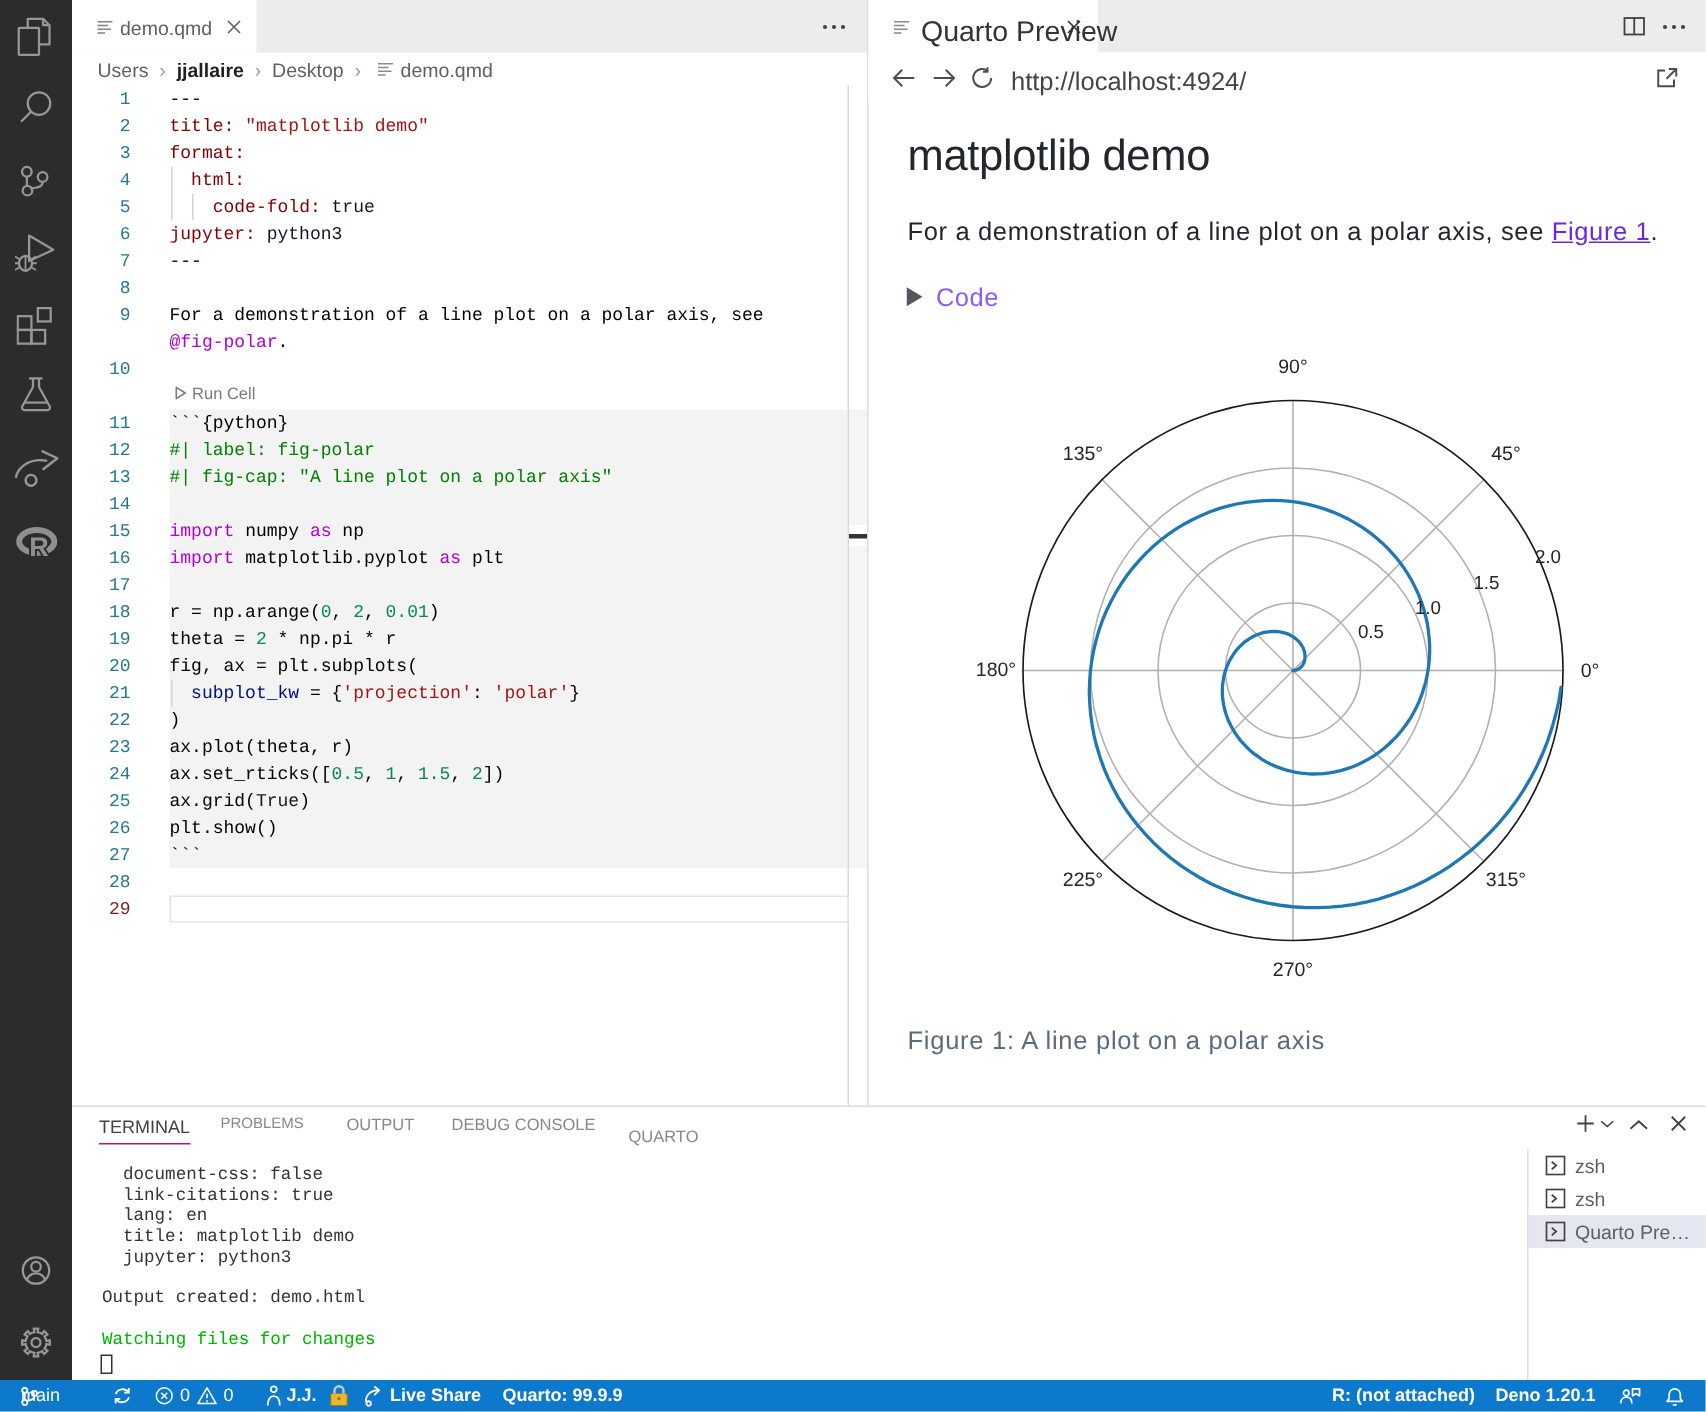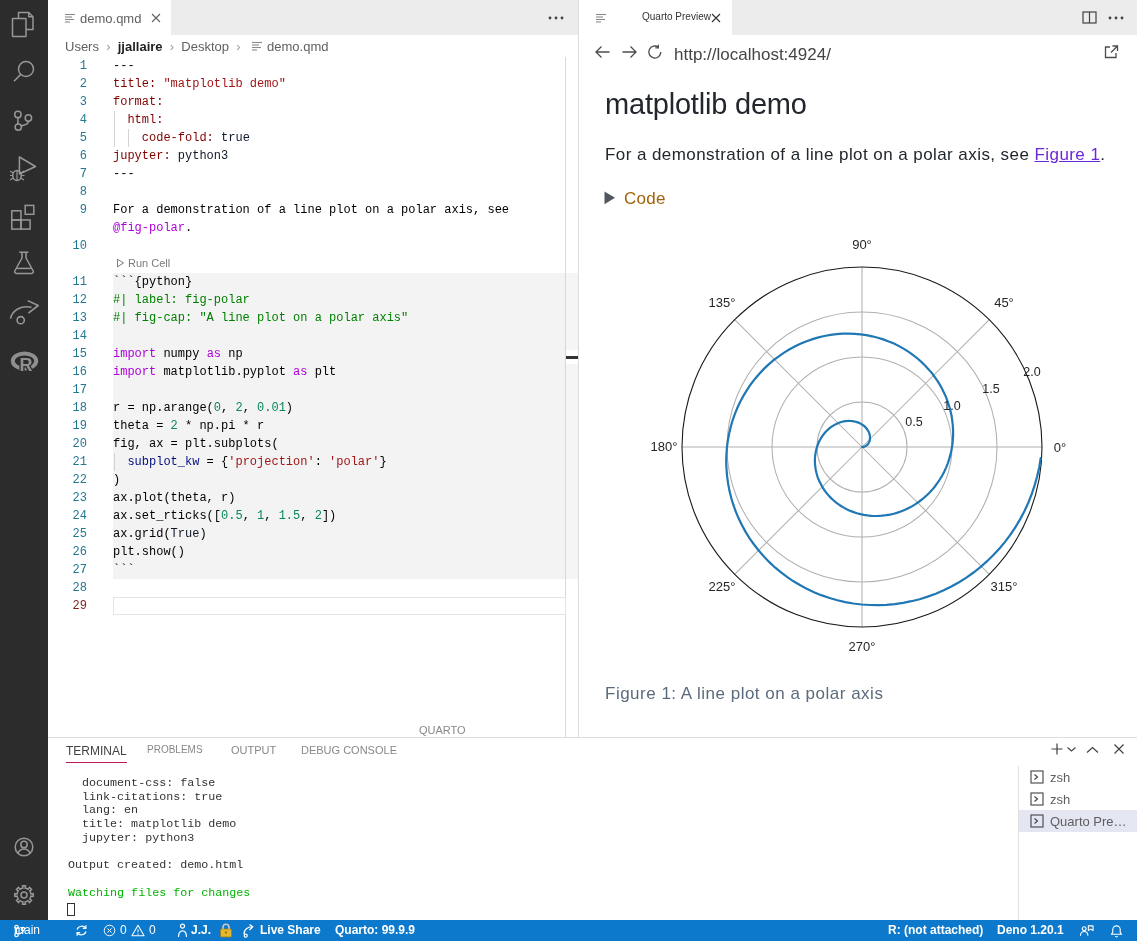--- a/index.html
+++ b/index.html
@@ -177,7 +177,7 @@
 
 <div class="abs" style="left:579px;top:0;width:558px;height:35px;background:#ececec"></div>
 <div class="abs" style="left:579px;top:0;width:153px;height:35px;background:#ffffff"></div>
-<div class="abs" id="tab2label" style="left:642px;top:11px;font-size:10px;color:#333">Quarto Preview</div>
+<div class="abs" id="tab2label" style="left:614px;top:11px;font-size:19px;color:#333">Quarto Preview</div>
 <svg class="abs" style="left:595px;top:12px" width="12" height="12" viewBox="0 0 12 12">
     <g stroke="#8a8a8a" stroke-width="1.1">
       <line x1="1" y1="2.5" x2="11" y2="2.5"></line>

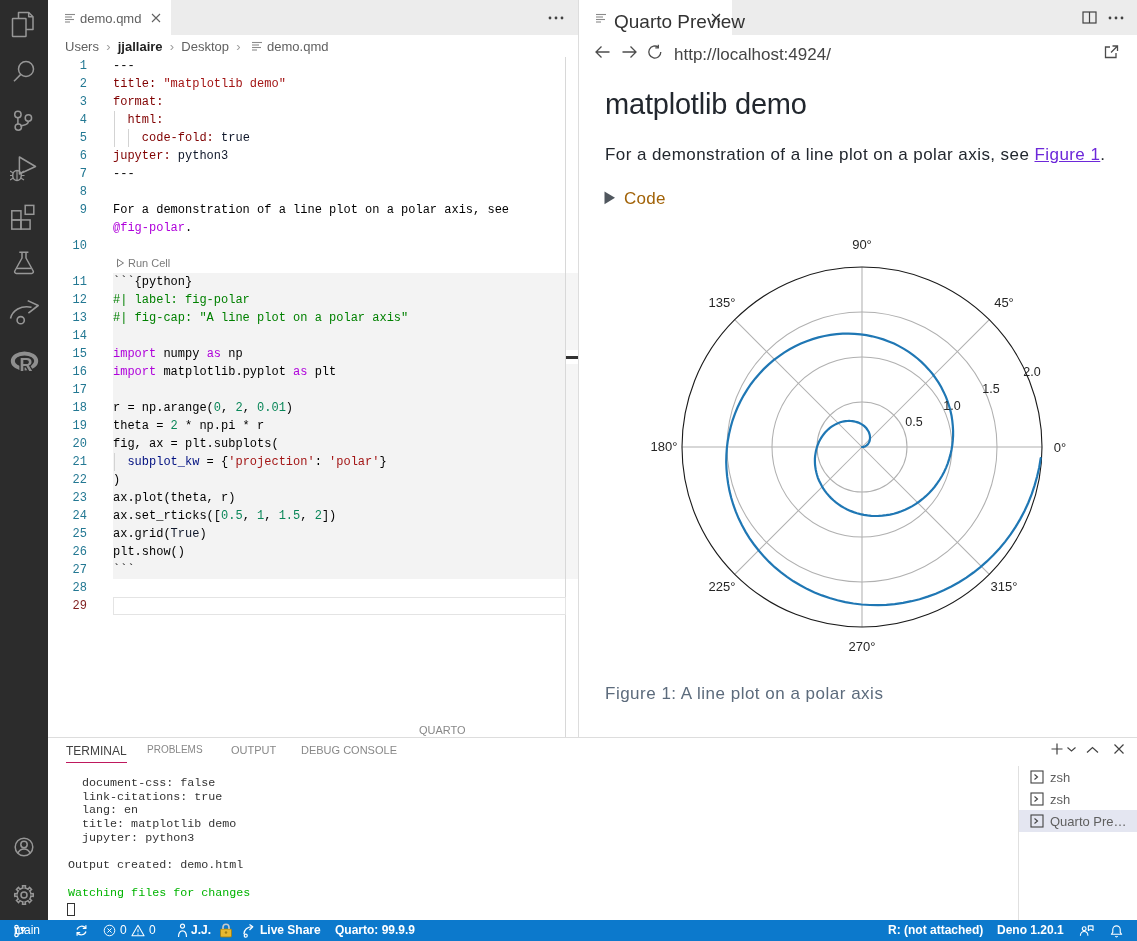--- a/index.html
+++ b/index.html
@@ -224,7 +224,7 @@
 <svg class="abs" style="left:604px;top:191px" width="12" height="14" viewBox="0 0 12 14">
     <path d="M0.5 0.5 L11 6.8 L0.5 13.2 Z" fill="#50575e"></path>
   </svg>
-<div class="abs" style="left:624px;top:189px;font-size:17px;color:#a16207;letter-spacing:0.3px">Code</div>
+<div class="abs" style="left:624px;top:189px;font-size:17px;color:#8b5cf6;letter-spacing:0.3px">Code</div>
 <div class="abs" style="left:605px;top:684px;font-size:17px;color:#5c6b7c;letter-spacing:0.5px">Figure 1: A line plot on a polar axis</div>
 
 <svg class="abs" id="plot" style="left:578px;top:225px" width="559" height="450" viewBox="0 0 559 450">

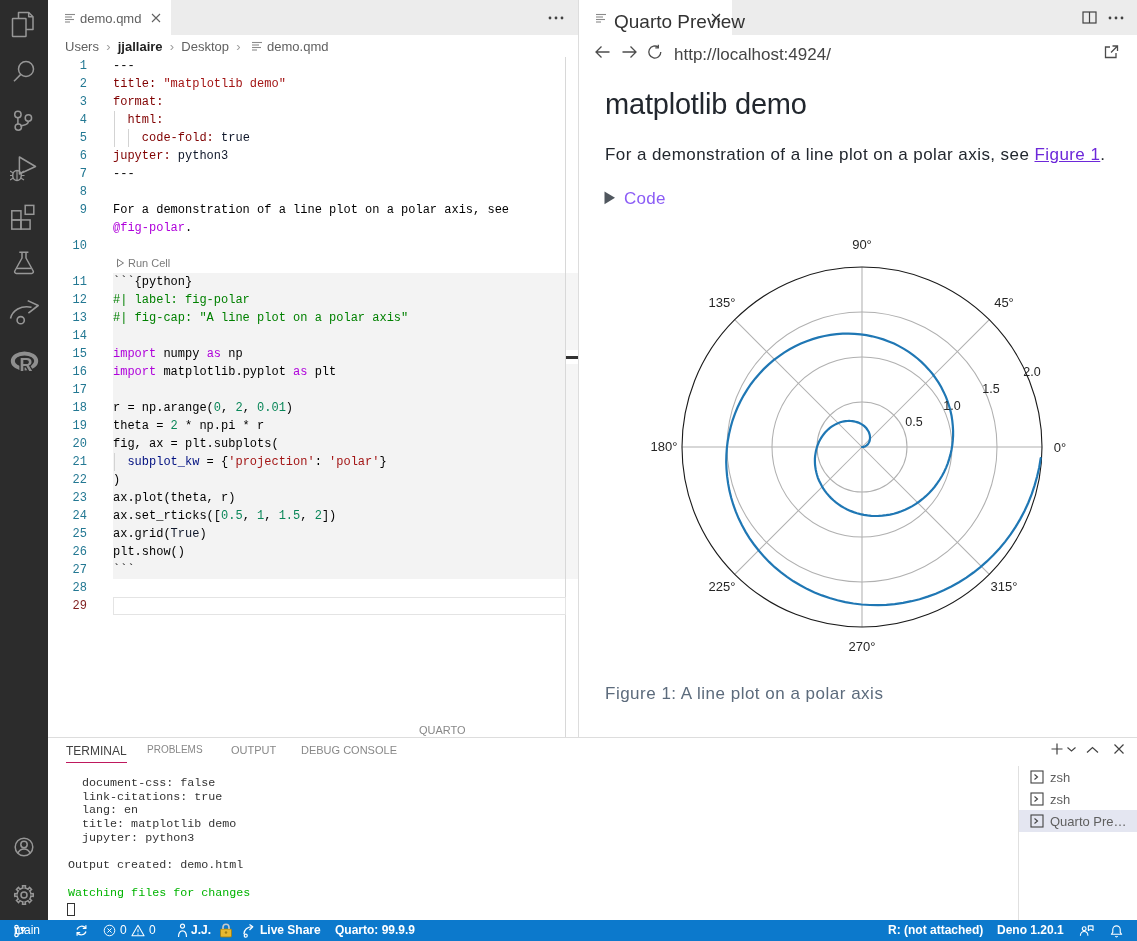--- a/index.html
+++ b/index.html
@@ -265,7 +265,7 @@
   <div class="abs" style="left:147px;top:744px;font-size:10px;color:#888">PROBLEMS</div>
   <div class="abs" style="left:231px;top:744px;font-size:11px;color:#888">OUTPUT</div>
   <div class="abs" style="left:301px;top:744px;font-size:11px;color:#888">DEBUG CONSOLE</div>
-  <div class="abs" style="left:419px;top:724px;font-size:11px;color:#888">QUARTO</div>
+  <div class="abs" style="left:419px;top:752px;font-size:11px;color:#888">QUARTO</div>
   <svg class="abs" style="left:1046px;top:741px" width="84" height="18" viewBox="0 0 84 18" fill="none" stroke="#424242" stroke-width="1.2">
     <path d="M11 2.5 V13.5 M5.5 8 H16.5"></path>
     <path d="M21.5 6.5 l4 3.5 4-3.5" stroke-width="1.1"></path>

